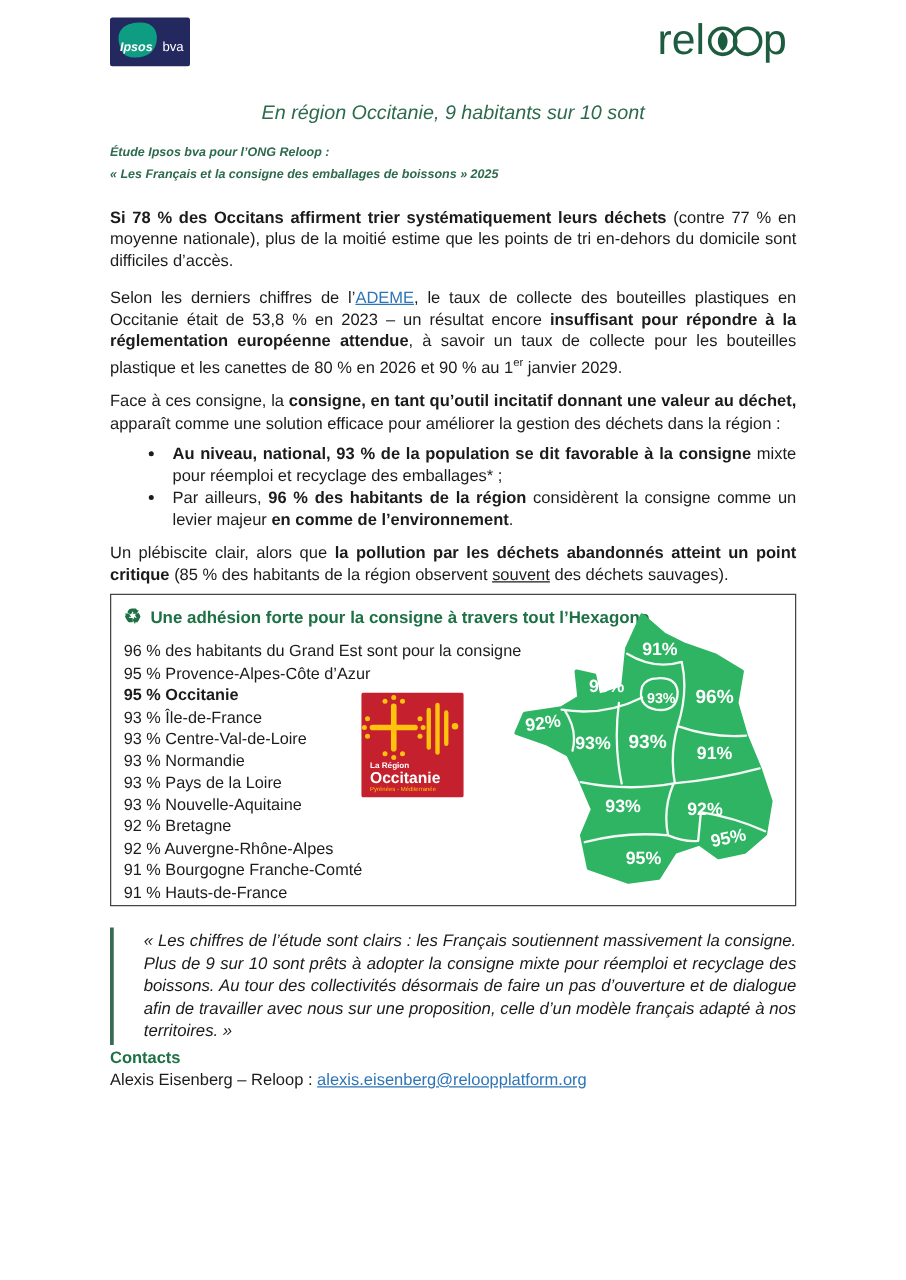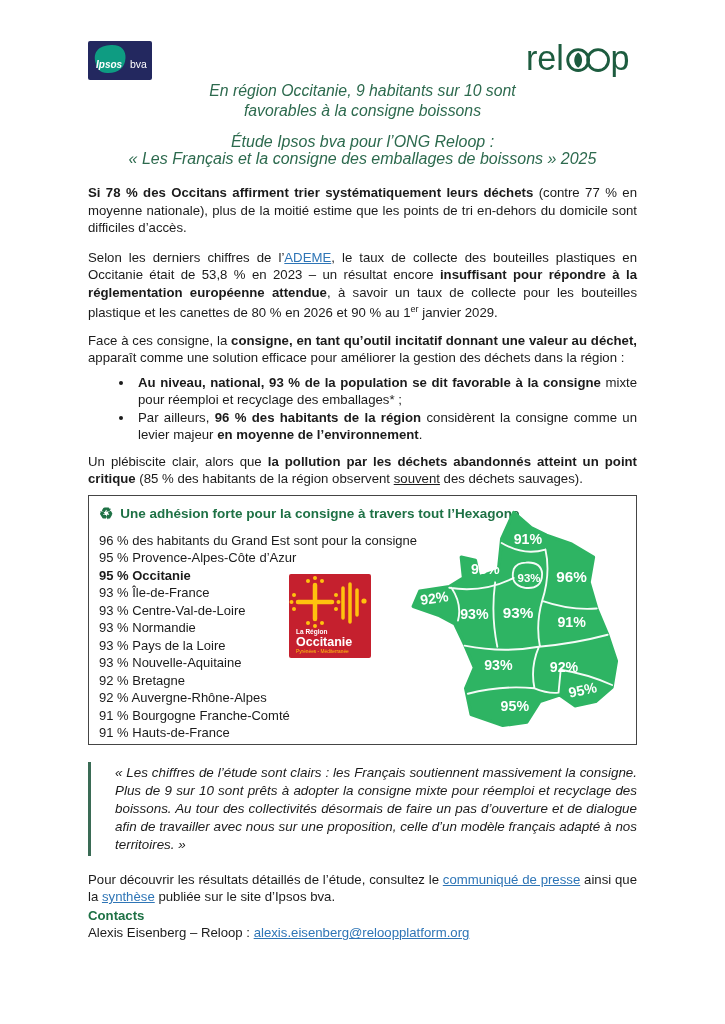--- a/index.html
+++ b/index.html
@@ -14,7 +14,7 @@
        font-family:"Liberation Sans",sans-serif;color:var(--body-text)}
   .page{width:725px;height:1024px;padding:0 88px;position:relative}
 
-  .logos{padding-top:41px;height:67px;display:flex;justify-content:space-between;align-items:flex-start}
+  .logos{padding-top:14px;height:67px;display:flex;justify-content:space-between;align-items:flex-start}
   .ipsos-logo{width:64px;height:39px;background:var(--ipsos-navy);border-radius:2px}
   .reloop-logo{width:112px;height:44px;margin-top:-2px}
 

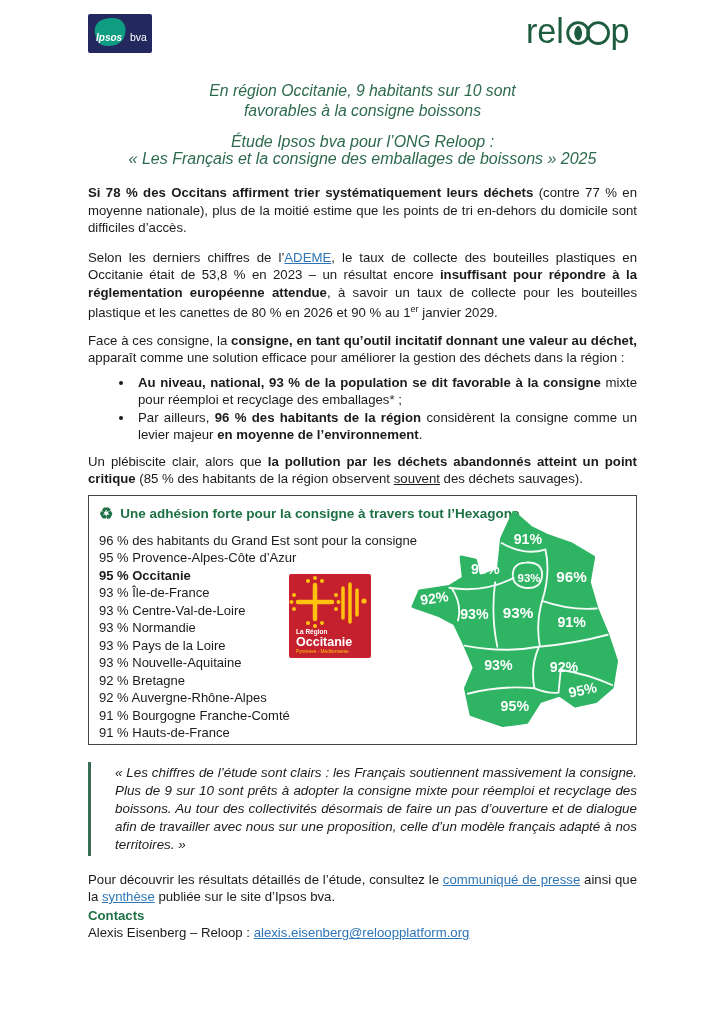--- a/index.html
+++ b/index.html
@@ -77,7 +77,6 @@
 
   <h1>
     <span>En région Occitanie, 9 habitants sur 10 sont</span>
-    <span>favorables à la consigne boissons</span>
   </h1>
 
   <h2>

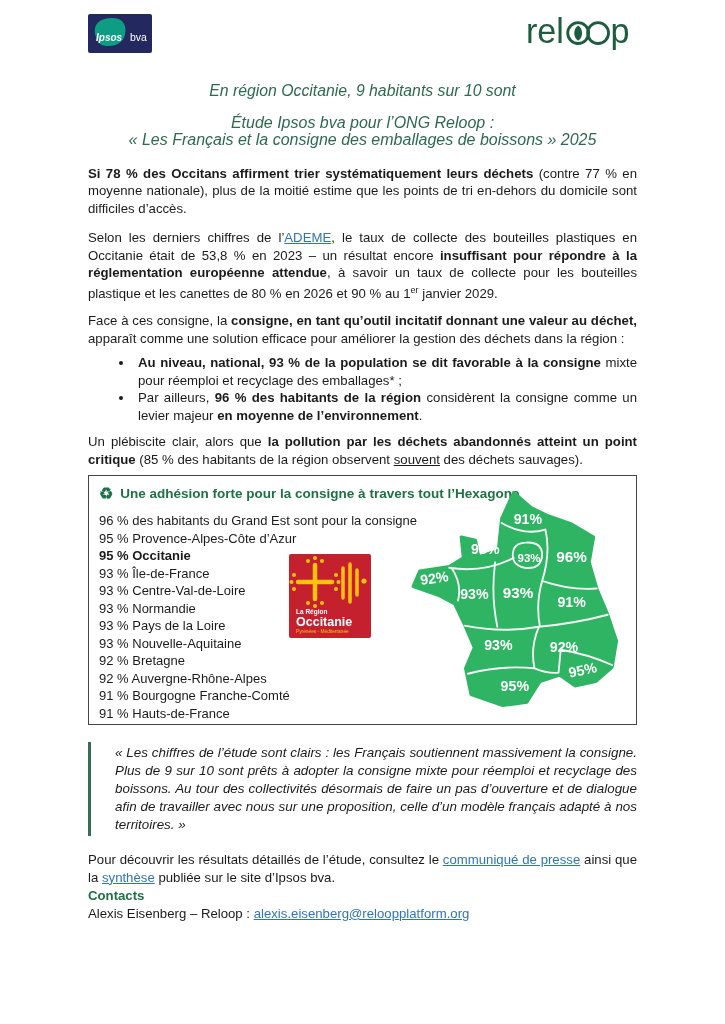--- a/index.html
+++ b/index.html
@@ -20,8 +20,8 @@
 
   h1{margin:14px 0 0;text-align:center;font-size:15.8px;line-height:19.5px;
      color:var(--title-green);font-style:italic;font-weight:normal}
-  h2{margin:13px 0 0;text-align:center;font-size:16px;line-height:17px;
-     color:var(--title-green);font-style:italic;font-weight:normal}
+  h2{margin:13px 0 0;font-size:10px;line-height:17px;
+     color:var(--title-green);font-style:italic;font-weight:bold}
   h1 span,h2 span{display:block}
 
   p.body{margin:0;text-align:justify;font-size:13.2px;line-height:17.5px}

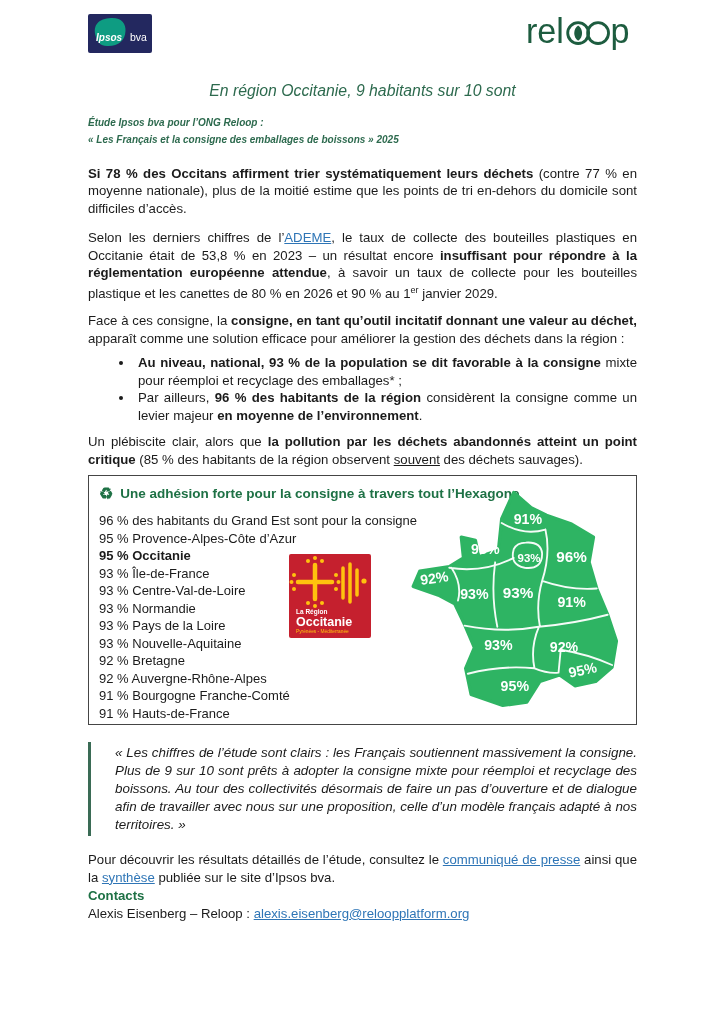--- a/index.html
+++ b/index.html
@@ -90,7 +90,7 @@
 
   <ul class="bullets">
     <li><span class="b">Au niveau, national, 93 % de la population se dit favorable à la consigne</span><span> mixte pour réemploi et recyclage des emballages* ;</span></li>
-    <li><span>Par ailleurs, </span><span class="b">96 % des habitants de la région</span><span> considèrent la consigne comme un levier majeur </span><span class="b">en moyenne de l’environnement</span><span>.</span></li>
+    <li><span>Par ailleurs, </span><span class="b">96 % des habitants de la région</span><span> considèrent la consigne comme un levier majeur </span><span class="b">en comme de l’environnement</span><span>.</span></li>
   </ul>
 
   <p class="body" id="p4"><span>Un plébiscite clair, alors que </span><span class="b">la pollution par les déchets abandonnés atteint un point critique</span><span> (85 % des habitants de la région observent </span><span class="u">souvent</span><span> des déchets sauvages).</span></p>

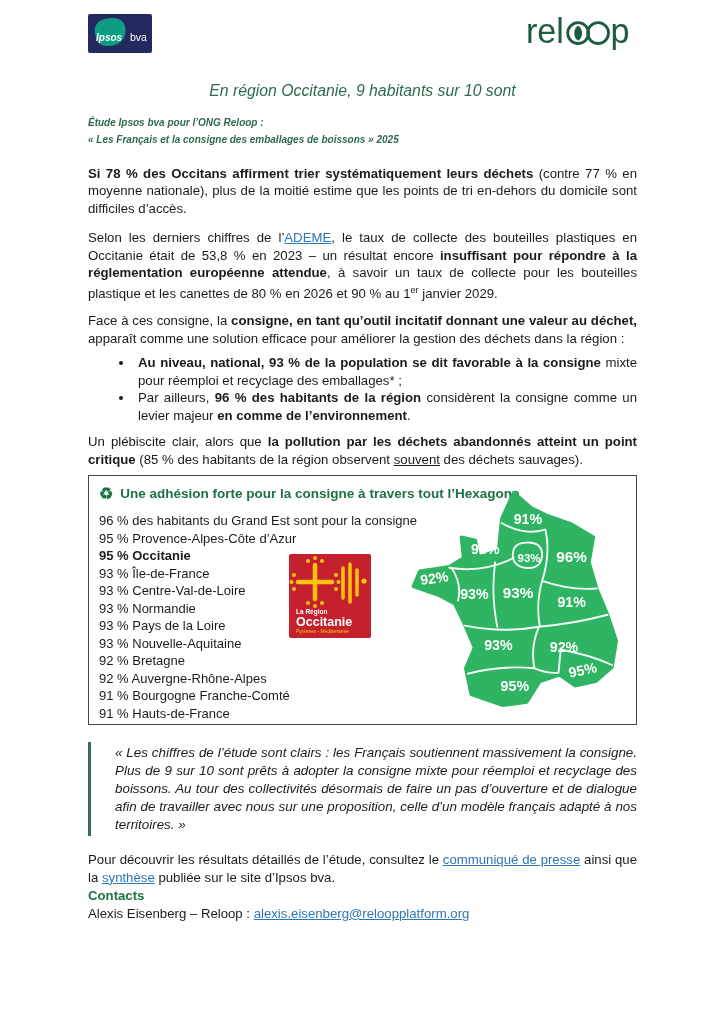--- a/index.html
+++ b/index.html
@@ -172,7 +172,6 @@
     <p class="q-text">« Les chiffres de l’étude sont clairs : les Français soutiennent massivement la consigne. Plus de 9 sur 10 sont prêts à adopter la consigne mixte pour réemploi et recyclage des boissons. Au tour des collectivités désormais de faire un pas d’ouverture et de dialogue afin de travailler avec nous sur une proposition, celle d’un modèle français adapté à nos territoires. »</p>
   </blockquote>
 
-  <p class="body" id="closing"><span>Pour découvrir les résultats détaillés de l’étude, consultez le </span><a href="#" class="lnk">communiqué de presse</a><span> ainsi que la </span><a href="#" class="lnk">synthèse</a><span> publiée sur le site d’Ipsos bva.</span></p>
 
   <div class="contacts">
     <p class="contacts-heading">Contacts</p>

